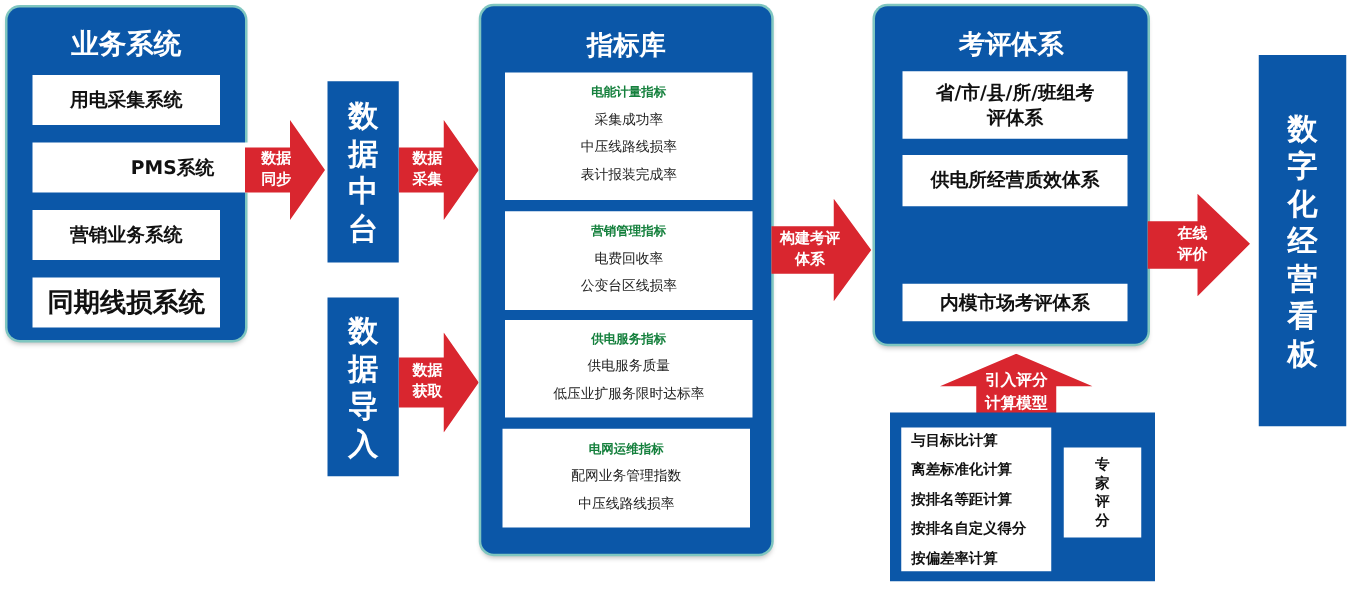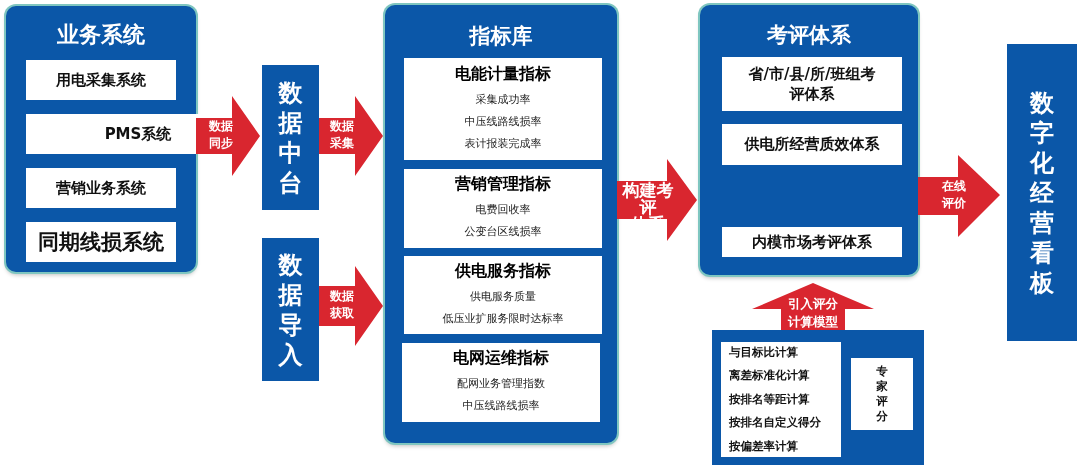--- a/index.html
+++ b/index.html
@@ -16,7 +16,7 @@
   .arrow { position: absolute; }
   .arrow svg { position: absolute; left: 0; top: 0; }
   .arrow .lbl { position: absolute; color: #fff; font-size: 12px; font-weight: bold; text-align: center; line-height: 17px; }
-  .idx-title { font-size: 16px; font-weight: bold; color: #000000; margin-bottom: 4px; }
+  .idx-title { font-size: 10px; font-weight: bold; color: #15803d; margin-bottom: 4px; }
   .idx-item { font-size: 11px; font-weight: normal; color: #222; line-height: 22px; }
   .method { font-size: 11.5px; font-weight: bold; color: #111; line-height: 23.5px; text-align: left; }
 </style>

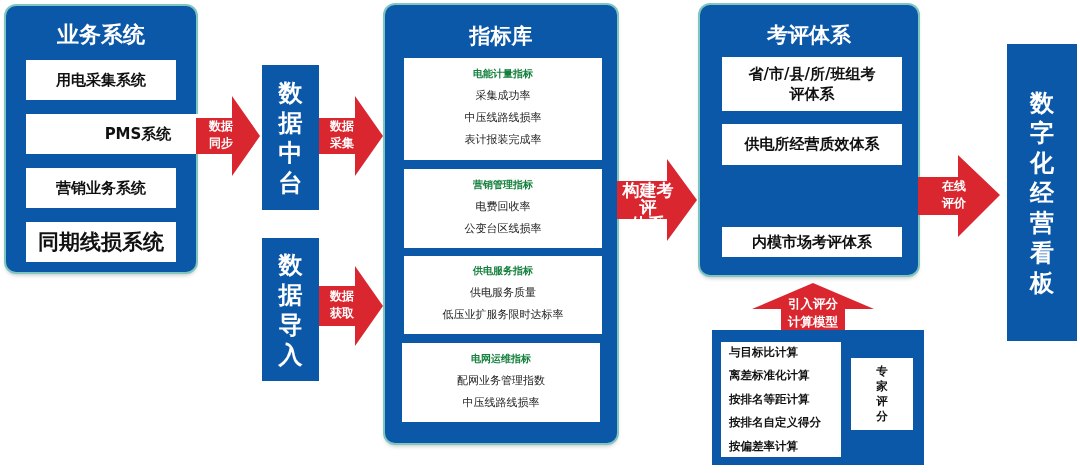--- a/index.html
+++ b/index.html
@@ -112,7 +112,7 @@
   <svg width="80" height="82">
       <polygon points="0,22 50,22 50,0 80,41 50,82 50,60 0,60" fill="#d9262f"></polygon>
     </svg>
-  <div class="lbl" style="left:2px;top:23px;width:58px;font-size:17px;">
+  <div class="lbl" style="left:2px;top:23px;width:58px;font-size:12px;">
       <div>构建考评</div>
       <div>体系</div>
     </div>

